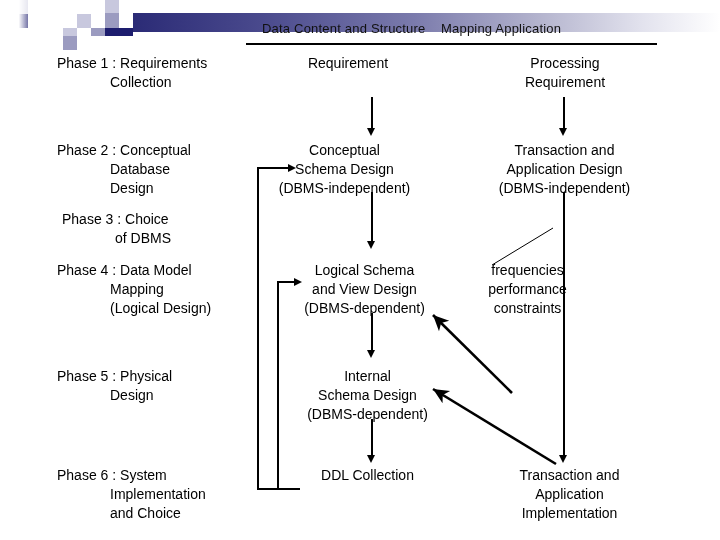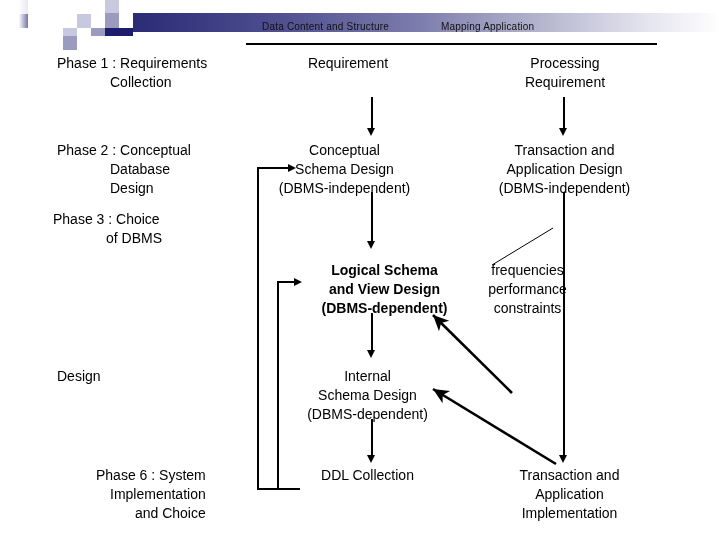--- a/index.html
+++ b/index.html
@@ -48,7 +48,7 @@
   .hdr-title {
     position: absolute;
     top: 21px;
-    font-size: 10px;
+    font-size: 13px;
     color: #111111;
     white-space: nowrap;
     letter-spacing: 0.2px;

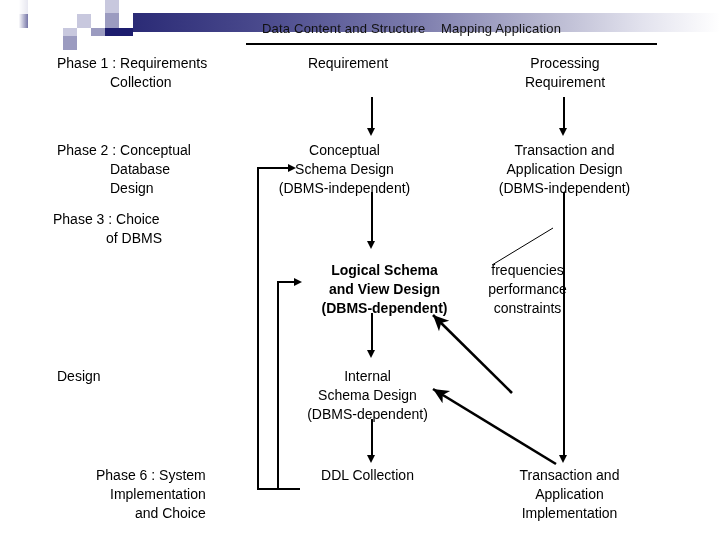--- a/index.html
+++ b/index.html
@@ -144,7 +144,7 @@
     <span class="ln">Design</span>
   </div>
 
-  <div class="blk phase" style="left:53px; top:210px;">
+  <div class="blk phase" style="left:62px; top:210px;">
     <span class="ln">Phase 3 : Choice</span>
     <span class="ln">of DBMS</span>
   </div>

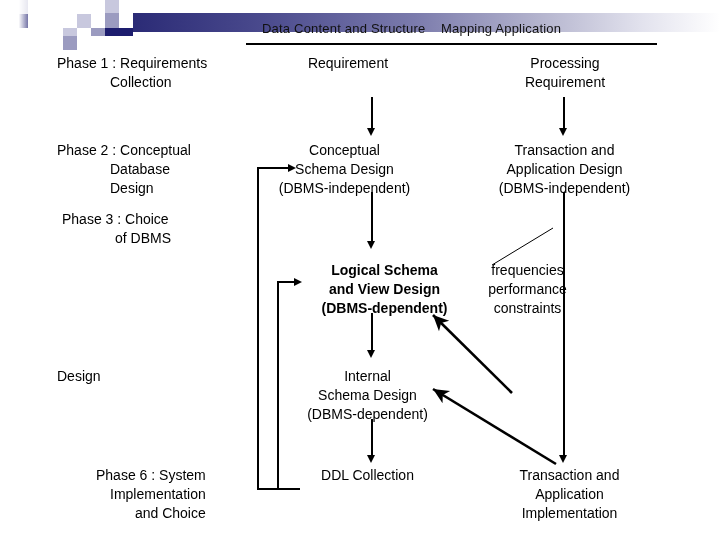--- a/index.html
+++ b/index.html
@@ -149,6 +149,11 @@
     <span class="ln">of DBMS</span>
   </div>
 
+  <div class="blk phase" style="left:57px; top:261px;">
+    <span class="ln">Phase 4 : Data Model</span>
+    <span class="ln">Mapping</span>
+    <span class="ln">(Logical Design)</span>
+  </div>
 
   <div class="blk phase" style="left:57px; top:367px;">
     <span class="ln">Design</span>

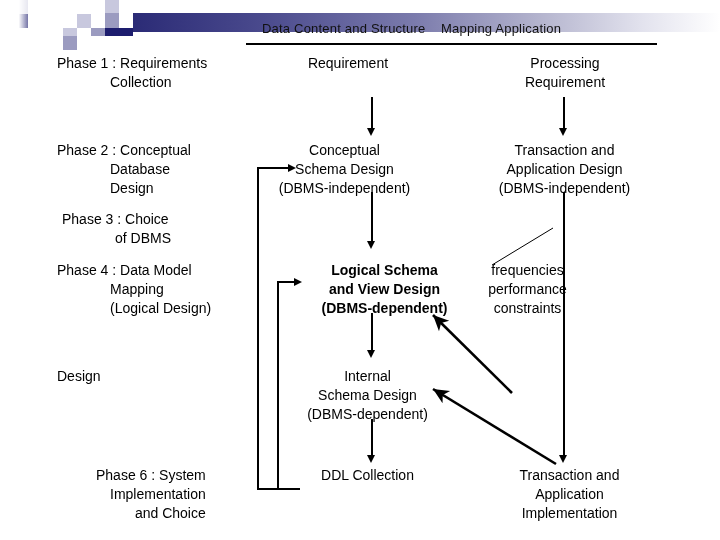--- a/index.html
+++ b/index.html
@@ -175,7 +175,7 @@
     <span class="ln">(DBMS-independent)</span>
   </div>
 
-  <div class="blk ctr" style="left:312px; top:261px; width:145px;font-weight:bold;">
+  <div class="blk ctr" style="left:292px; top:261px; width:145px;">
     <span class="ln">Logical Schema</span>
     <span class="ln">and View Design</span>
     <span class="ln">(DBMS-dependent)</span>

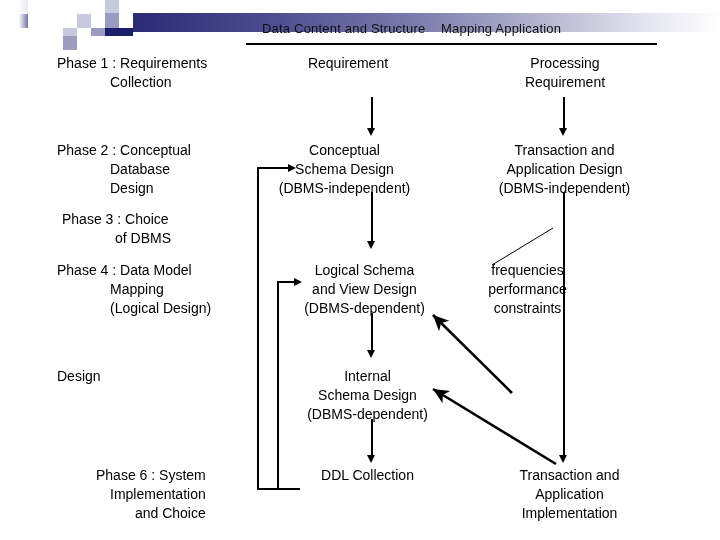--- a/index.html
+++ b/index.html
@@ -156,6 +156,7 @@
   </div>
 
   <div class="blk phase" style="left:57px; top:367px;">
+    <span class="ln">Phase 5 : Physical</span>
     <span class="ln">Design</span>
   </div>
 

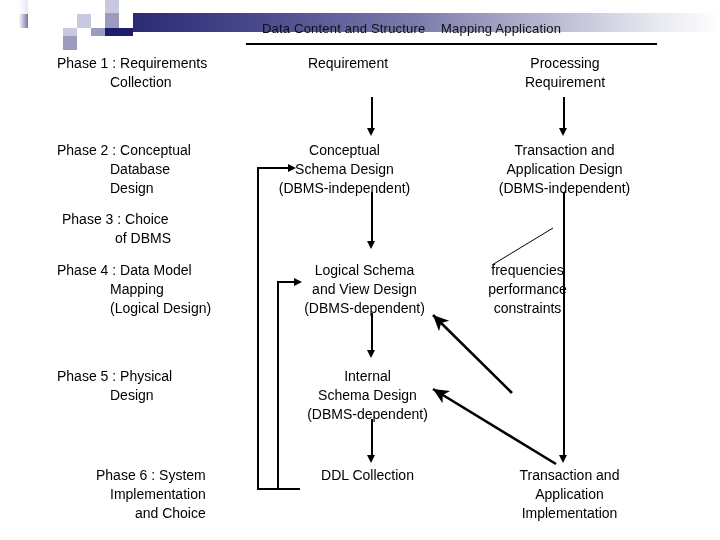--- a/index.html
+++ b/index.html
@@ -160,7 +160,7 @@
     <span class="ln">Design</span>
   </div>
 
-  <div class="blk phase" style="left:57px; top:466px;text-align:right;">
+  <div class="blk phase" style="left:57px; top:466px;">
     <span class="ln">Phase 6 : System</span>
     <span class="ln">Implementation</span>
     <span class="ln">and Choice</span>

